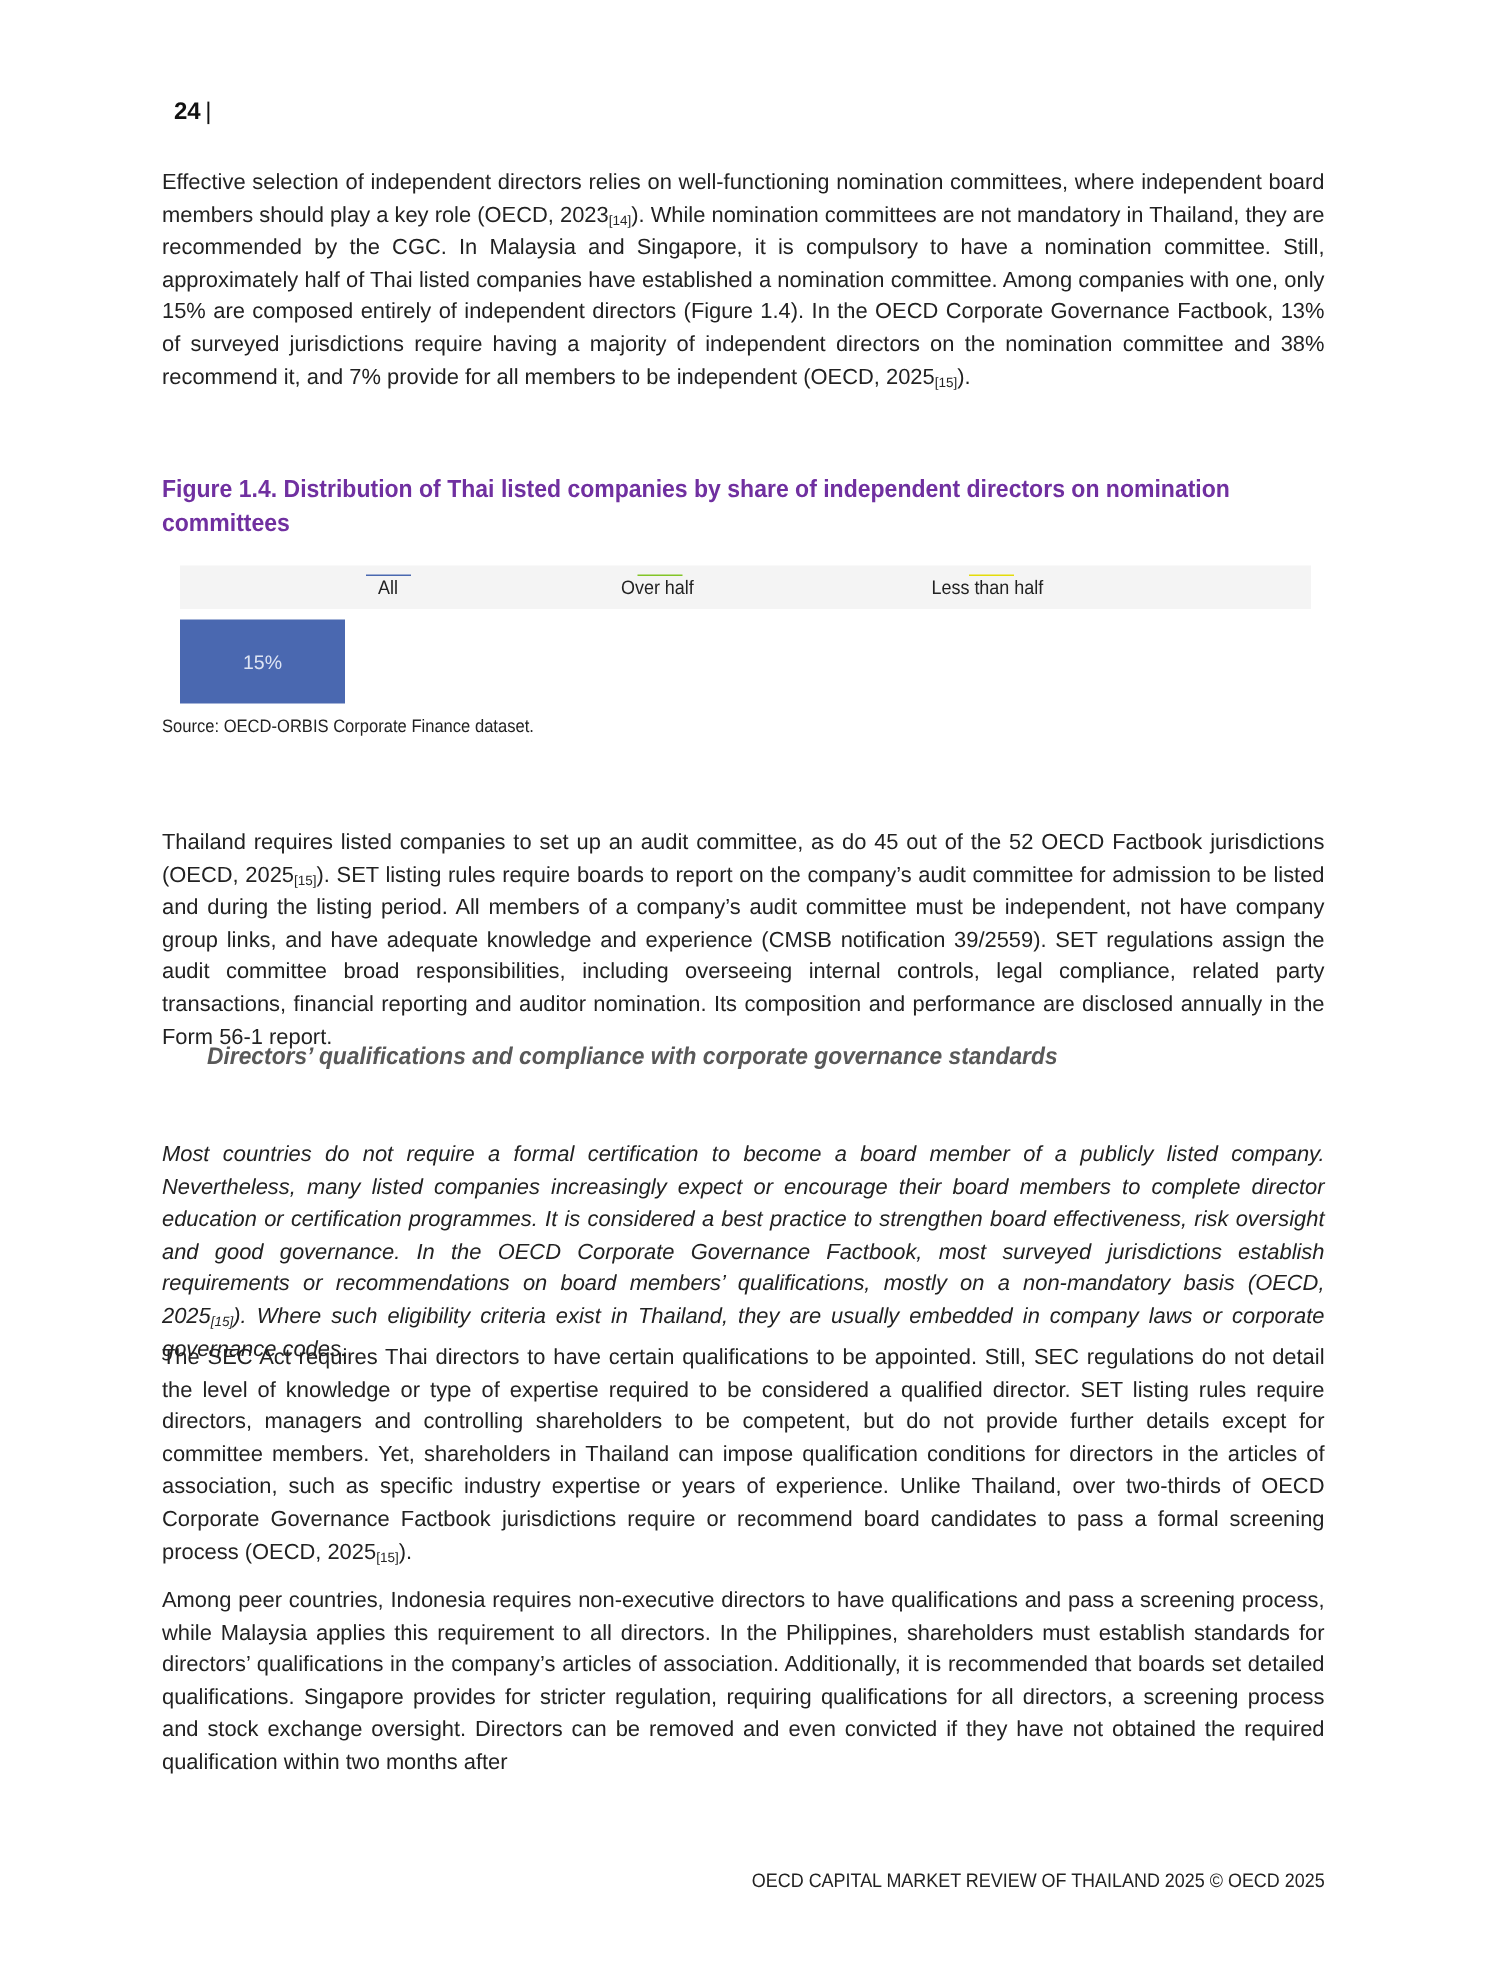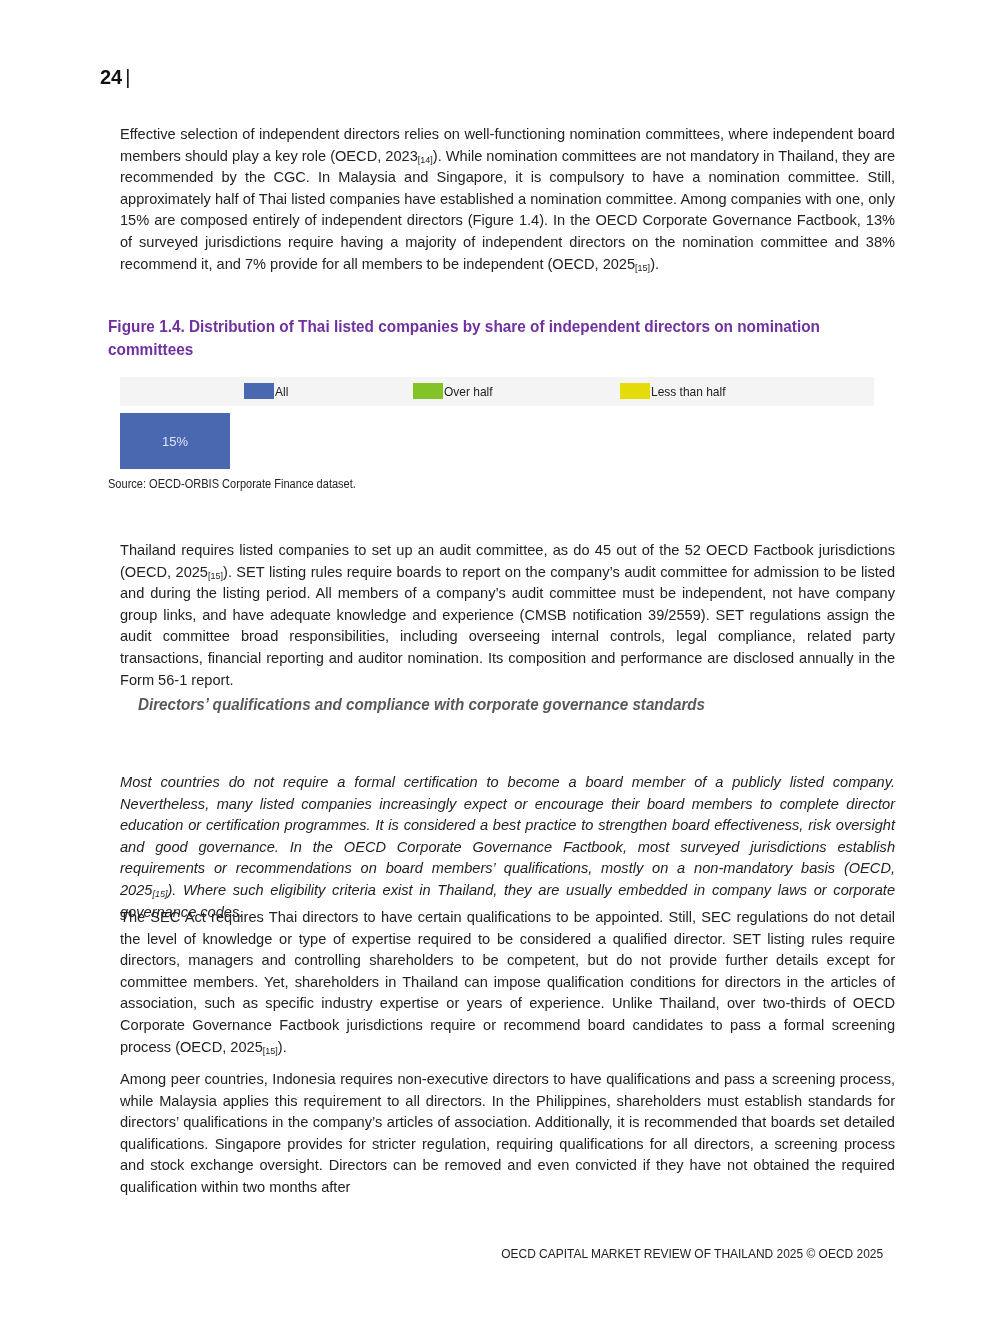--- a/index.html
+++ b/index.html
@@ -8,8 +8,8 @@
     font-family: "Liberation Sans", sans-serif; color: #222;
   }
   .page-num {
-    position: absolute; left: 100px; top: 66px;
-    font-size: 20px; font-weight: bold; color: #111;
+    position: absolute; left: 116px; top: 66px;
+    font-size: 16px; font-weight: bold; color: #111;
   }
   .page-num .sep { font-weight: normal; margin-left: 3px; }
   .para {

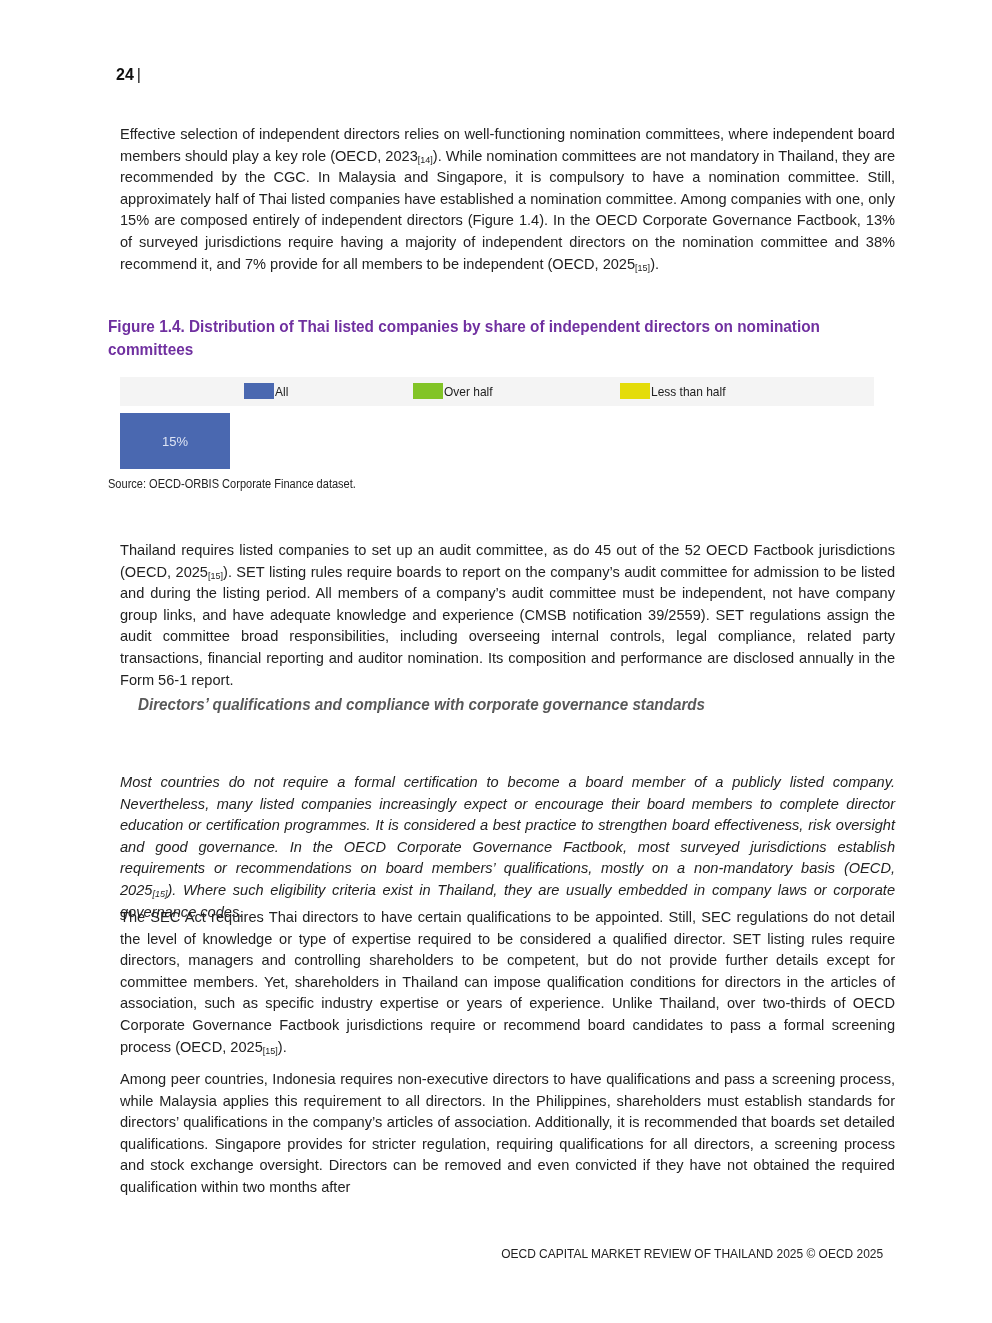--- a/index.html
+++ b/index.html
@@ -15,7 +15,7 @@
   .para {
     position: absolute; left: 108px; width: 775px;
     font-size: 14.6px; line-height: 21.6px; text-align: justify;
-    color: #222; margin: 12px;
+    color: #222; margin: 0;
   }
   .para sub { font-size: 9px; vertical-align: -2px; line-height: 0; }
   .fig-title {

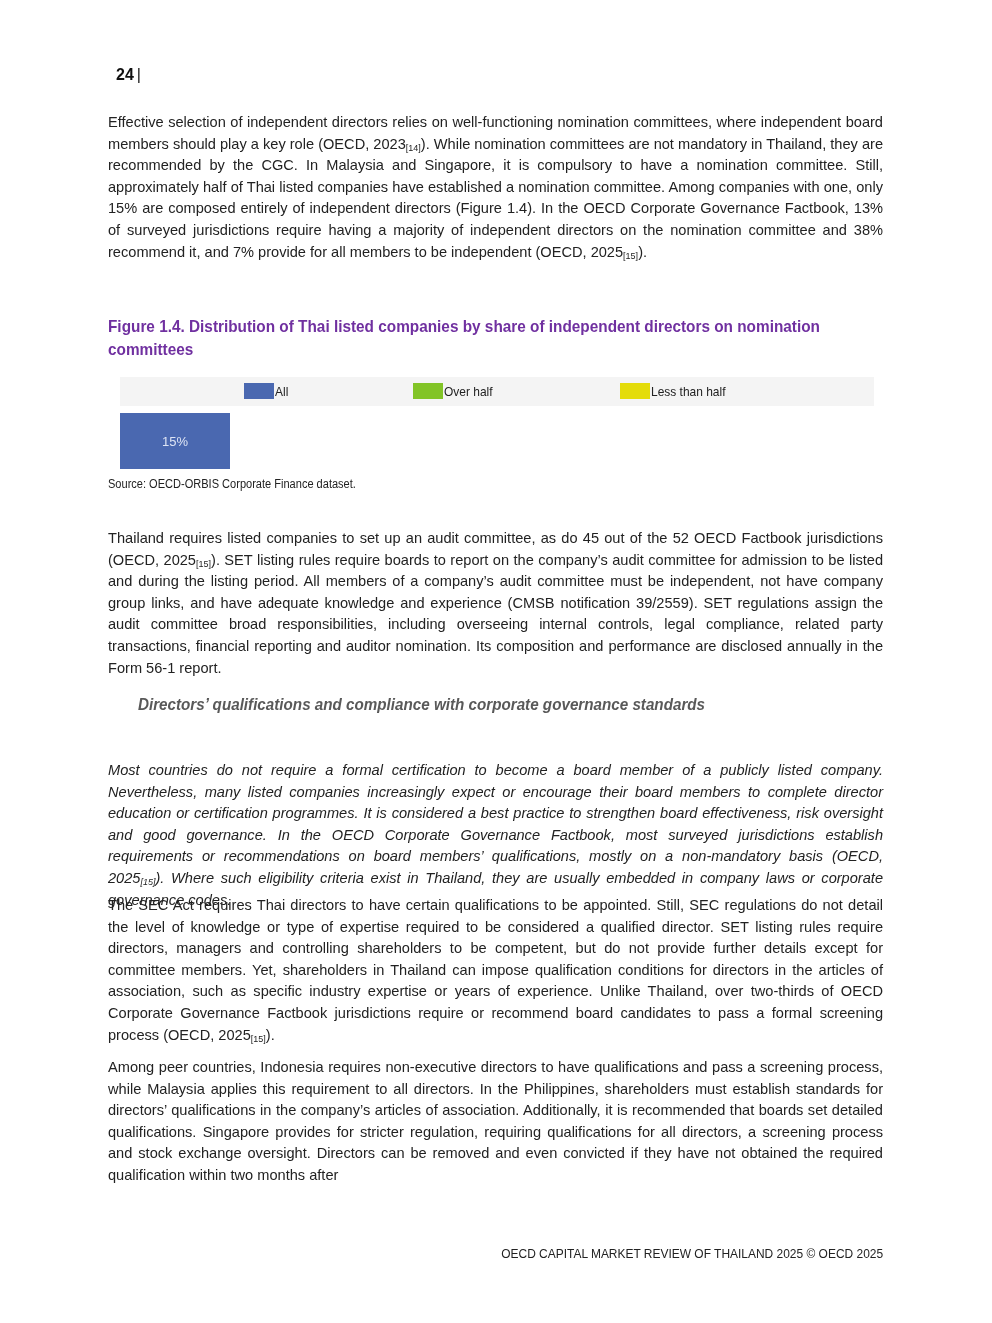--- a/index.html
+++ b/index.html
@@ -27,7 +27,7 @@
     position: absolute; left: 120px; top: 377px; width: 754px; height: 29px;
     background: #f4f4f4;
   }
-  .legend-item { position: absolute; top: 6px; height: 16px; display: flex; align-items: center; }
+  .legend-item { position: absolute; top: 6px; height: 16px; display: flex; align-items: center; flex-direction: column; }
   .legend-swatch { width: 30px; height: 16px; display: inline-block; }
   .legend-label { font-size: 13px; color: #222; margin-left: 1px; transform: scaleX(0.92); transform-origin: left; }
   .bar {

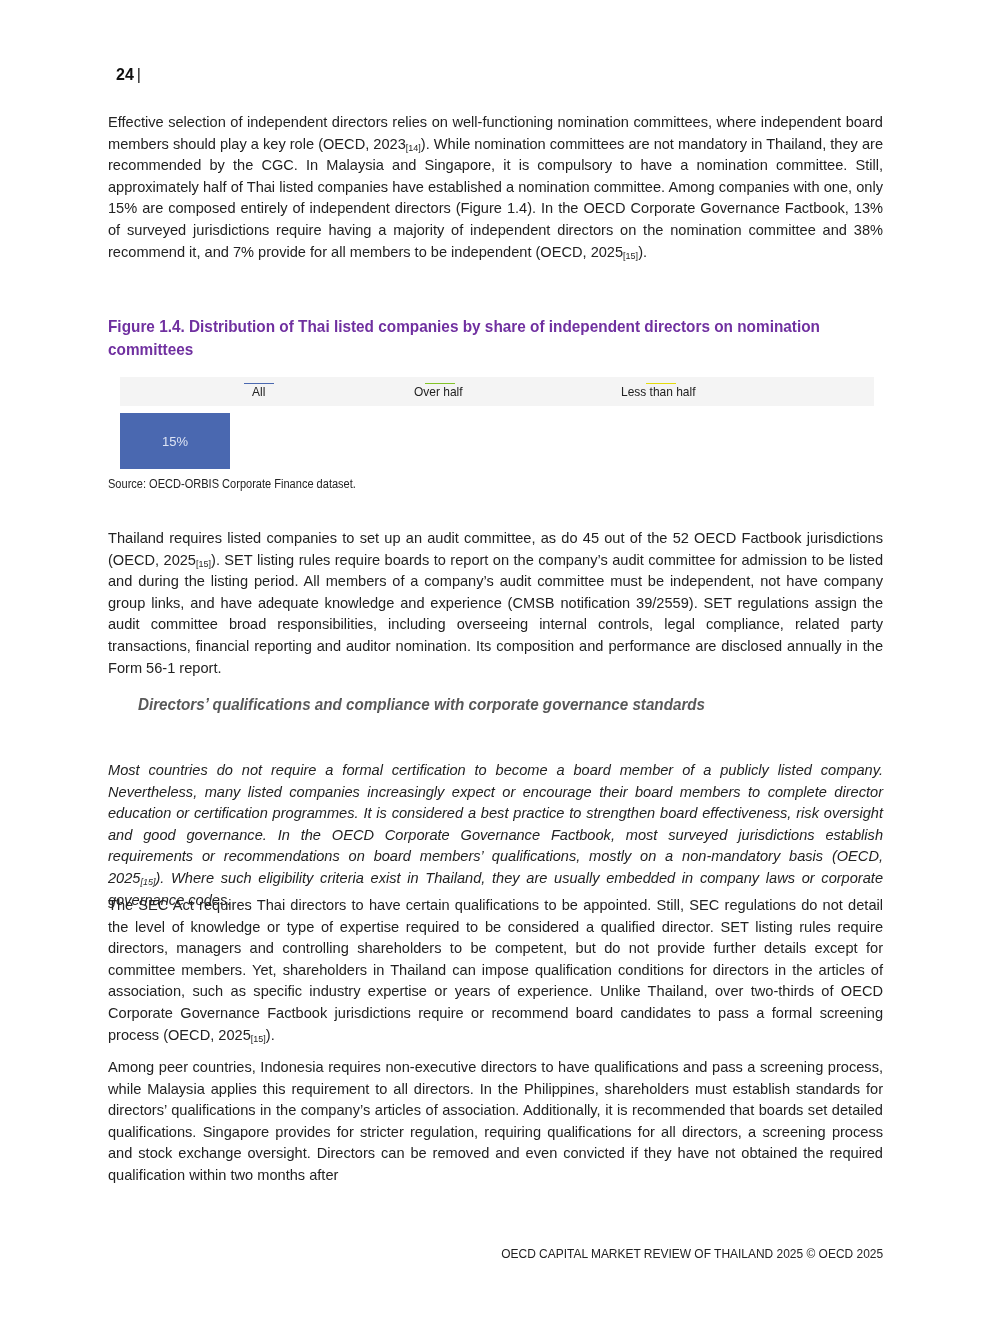--- a/index.html
+++ b/index.html
@@ -83,7 +83,7 @@
 
 <div class="source">Source: OECD-ORBIS Corporate Finance dataset.</div>
 
-<p class="para" style="top:528px;">
+<p class="para" style="top:552px;">
   <span>Thailand requires listed companies to set up an audit committee, as do 45 out of the 52 OECD Factbook jurisdictions (OECD, 2025</span><sub>[15]</sub><span>). SET listing rules require boards to report on the company’s audit committee for admission to be listed and during the listing period. All members of a company’s audit committee must be independent, not have company group links, and have adequate knowledge and experience (CMSB notification 39/2559). SET regulations assign the audit committee broad responsibilities, including overseeing internal controls, legal compliance, related party transactions, financial reporting and auditor nomination. Its composition and performance are disclosed annually in the Form 56-1 report.</span>
 </p>
 

